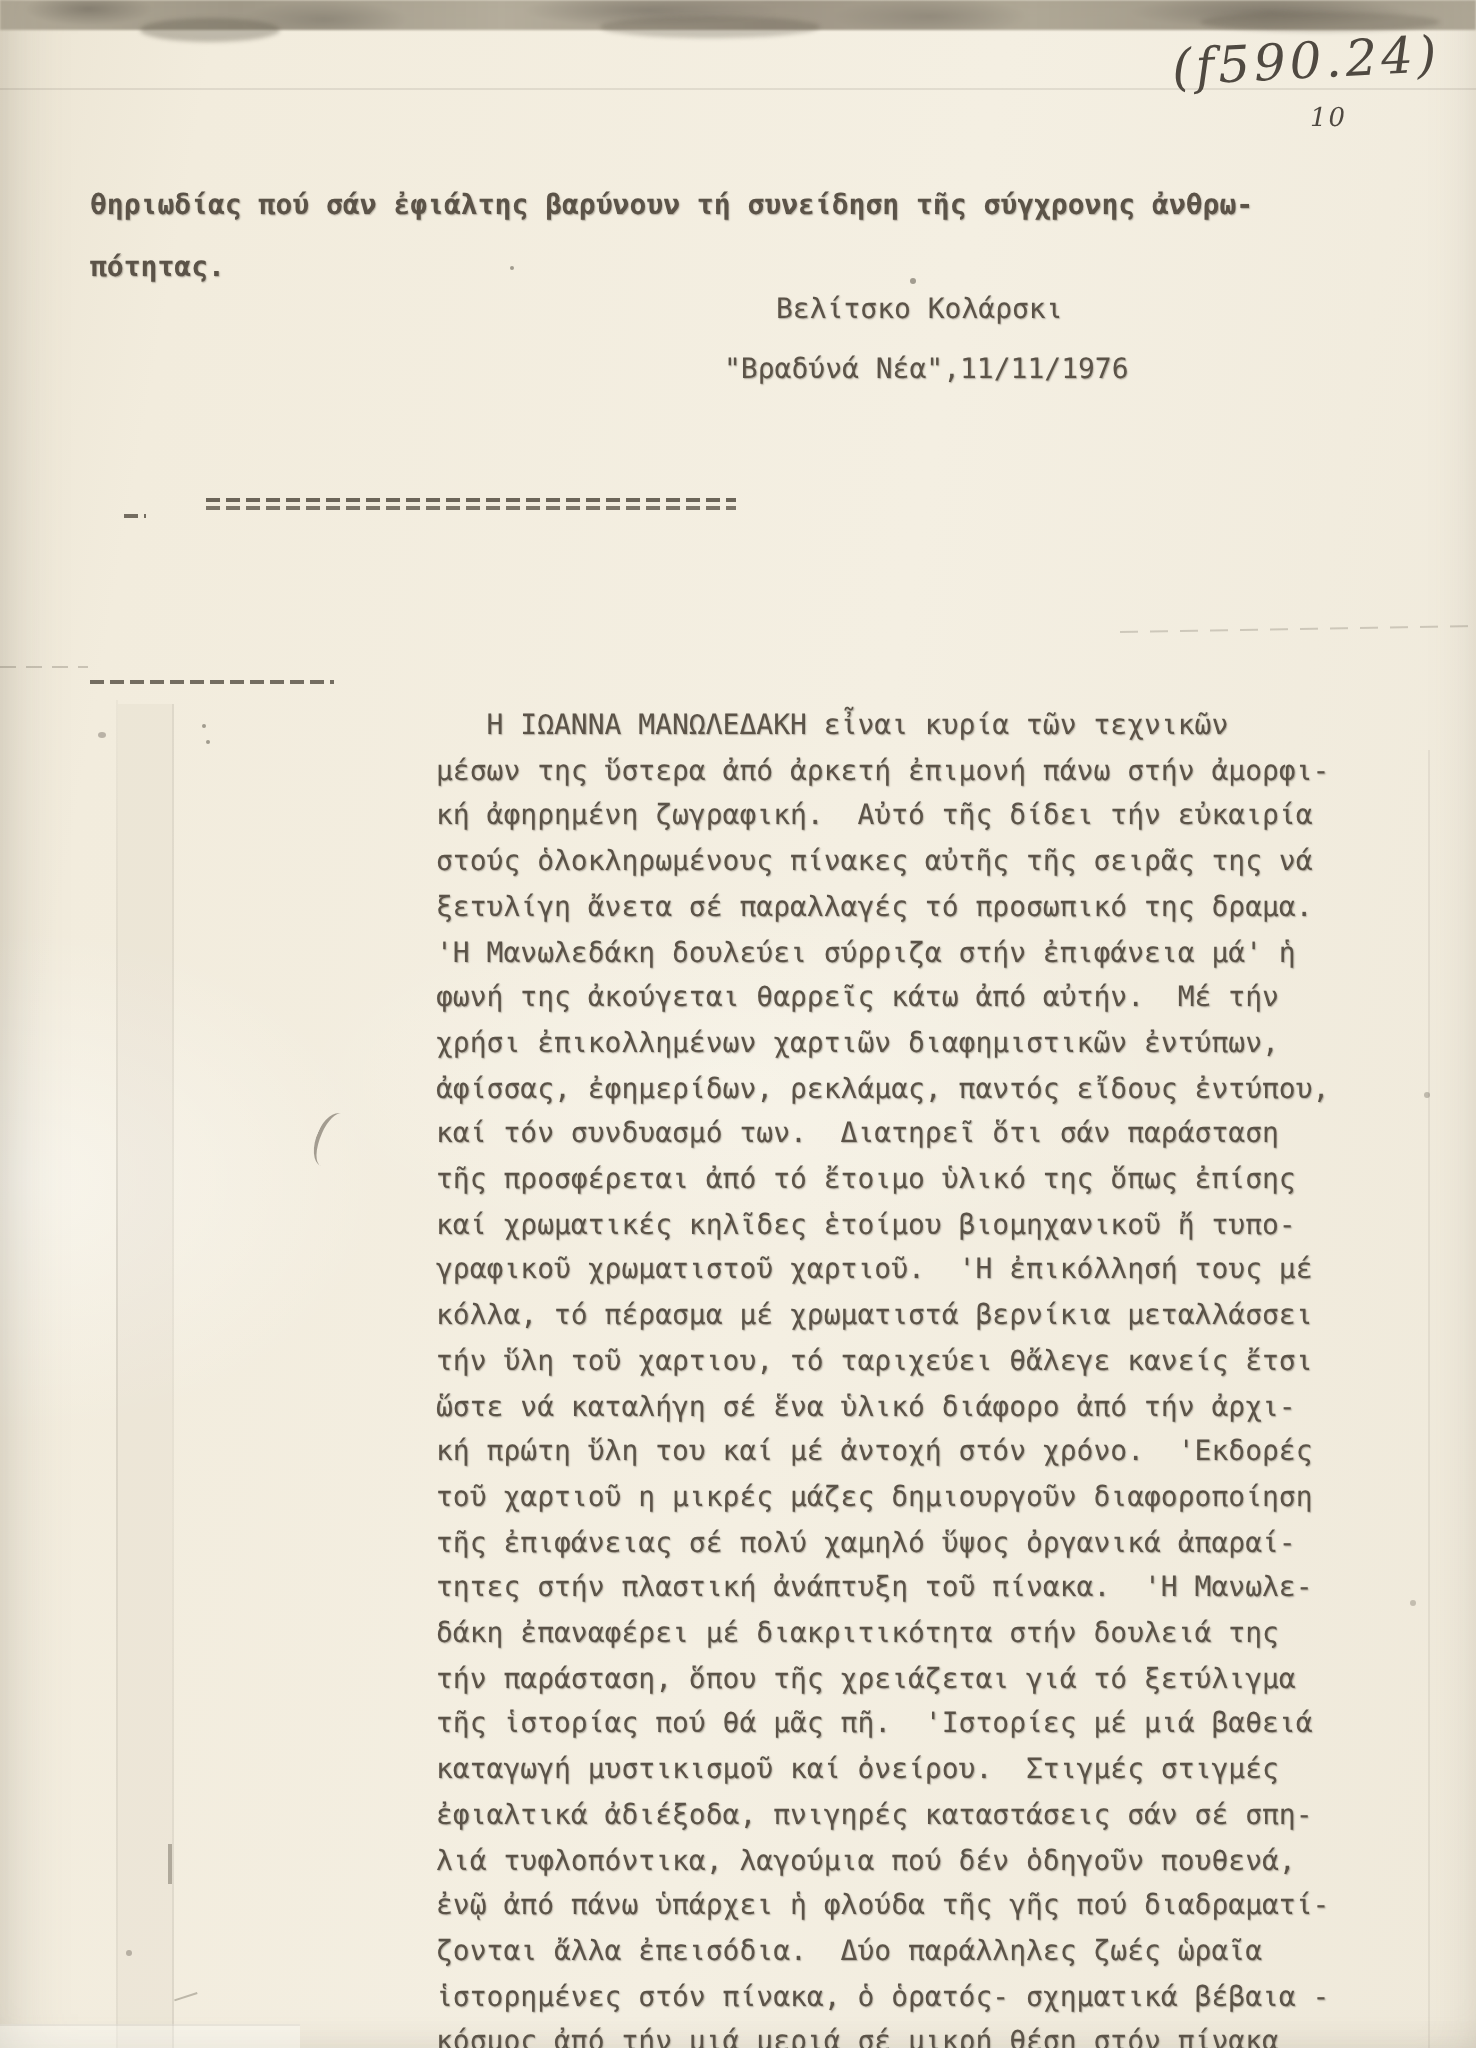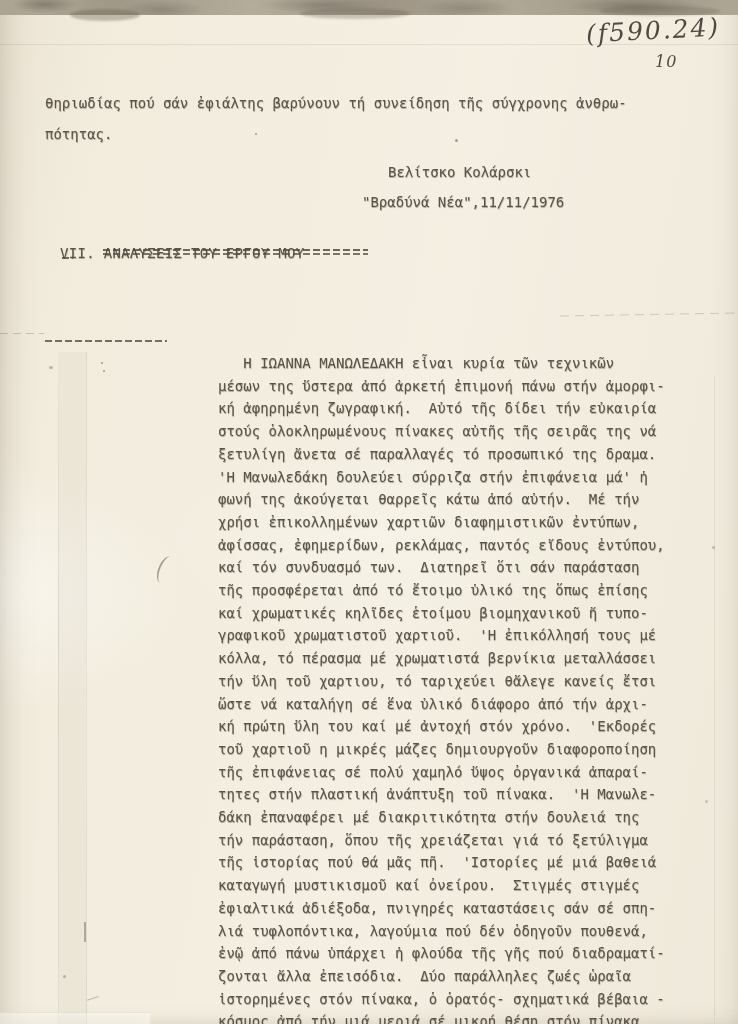--- a/index.html
+++ b/index.html
@@ -69,7 +69,7 @@
   <div class="hline" style="left:0; top:44px; width:738px; height:1px; background:rgba(90,83,70,.12);"></div>
 
   <div class="handwrite" style="left:586px; top:16px; font-size:25px; letter-spacing:2px; transform:rotate(-3deg);">(f590.24)</div>
-  <div class="handwrite" style="left:655px; top:52px; font-size:16px; letter-spacing:1px;">10</div>
+  <div class="handwrite" style="left:655px; top:52px; font-size:13px; letter-spacing:1px;">10</div>
 
   <pre class="typed" style="left:45px; top:88px; line-height:31px;">θηριωδίας πού σάν ἐφιάλτης βαρύνουν τή συνείδηση τῆς σύγχρονης ἀνθρω-
 πότητας.</pre>

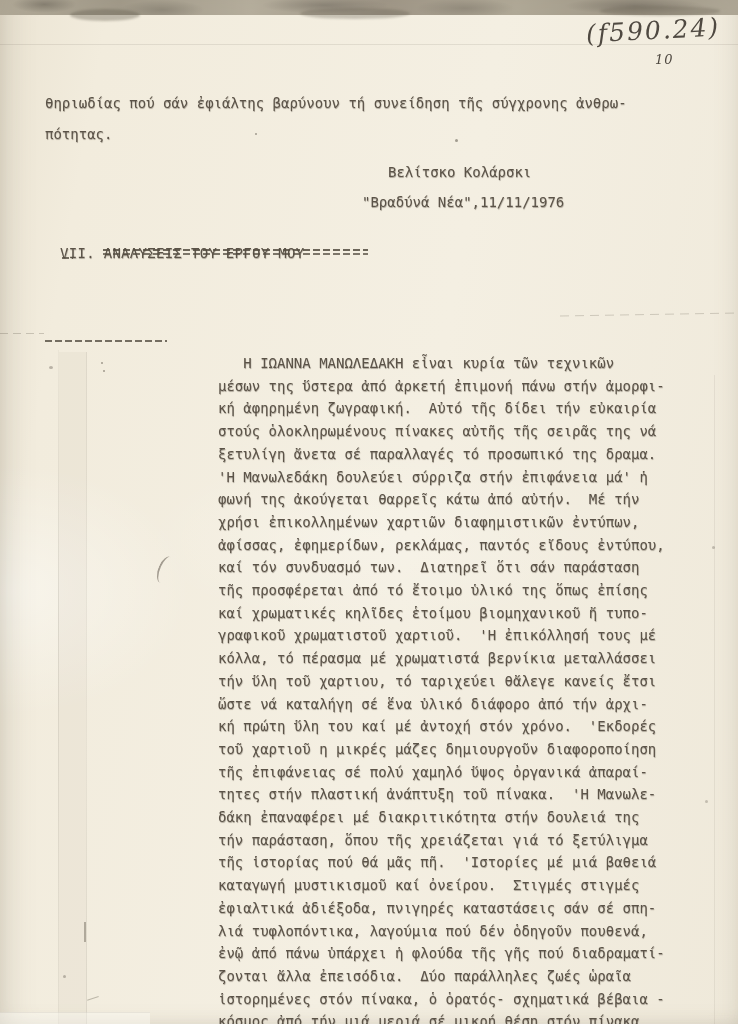--- a/index.html
+++ b/index.html
@@ -71,7 +71,7 @@
   <div class="handwrite" style="left:586px; top:16px; font-size:25px; letter-spacing:2px; transform:rotate(-3deg);">(f590.24)</div>
   <div class="handwrite" style="left:655px; top:52px; font-size:13px; letter-spacing:1px;">10</div>
 
-  <pre class="typed" style="left:45px; top:88px; line-height:31px;">θηριωδίας πού σάν ἐφιάλτης βαρύνουν τή συνείδηση τῆς σύγχρονης ἀνθρω-
+  <pre class="typed" style="left:45px; top:88px; line-height:31px;font-weight:bold;">θηριωδίας πού σάν ἐφιάλτης βαρύνουν τή συνείδηση τῆς σύγχρονης ἀνθρω-
 πότητας.</pre>
   <div class="typed" style="left:388px; top:147px;">Βελίτσκο Κολάρσκι</div>
   <div class="typed" style="left:362px; top:177px;">"Βραδύνά Νέα",11/11/1976</div>

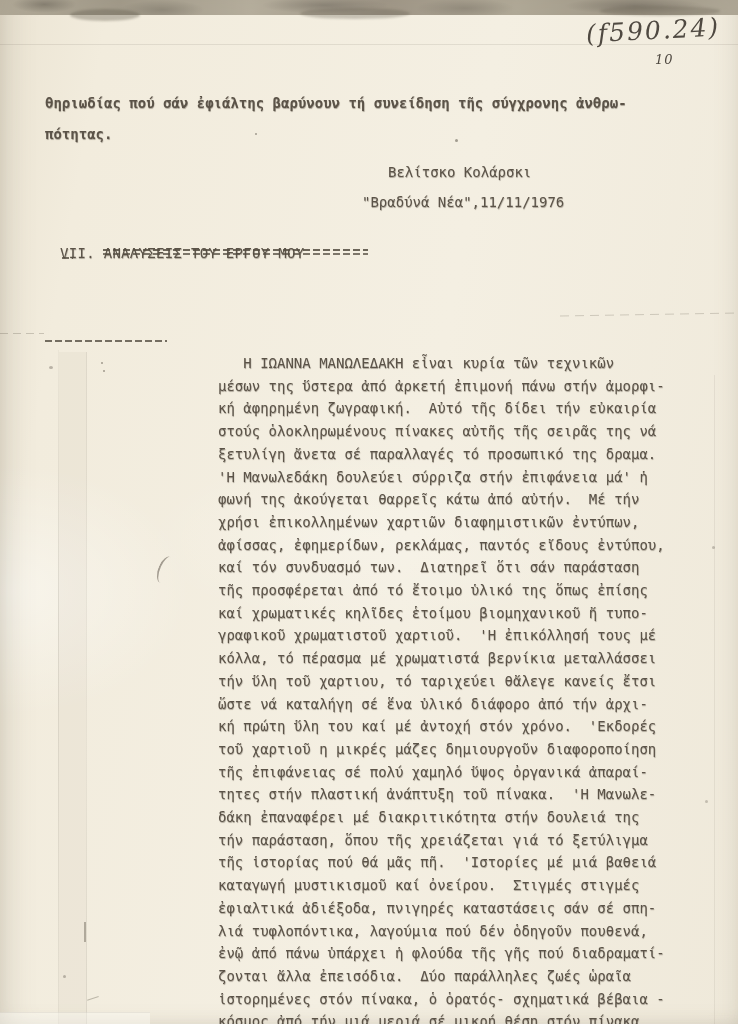--- a/index.html
+++ b/index.html
@@ -17,7 +17,6 @@
   .typed {
     position:absolute; color:#5b5348; font-size:14px;
     text-shadow: 0.4px 0.5px 0.7px rgba(91,83,72,.45);
-    margin-top: 17px;
   }
   pre.typed { margin:0; white-space:pre; }
   .handwrite {

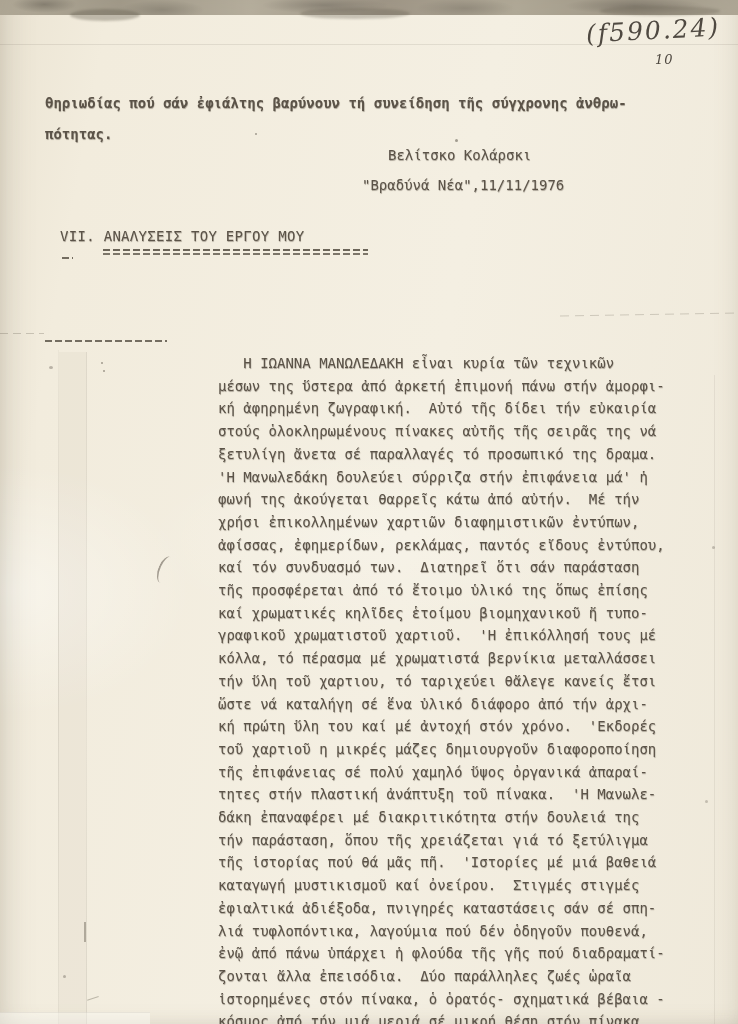--- a/index.html
+++ b/index.html
@@ -75,9 +75,6 @@
   <div class="typed" style="left:388px; top:147px;">Βελίτσκο Κολάρσκι</div>
   <div class="typed" style="left:362px; top:177px;">"Βραδύνά Νέα",11/11/1976</div>
 
-  <div class="typed" style="left:60px; top:228px; letter-spacing:.3px;">
-    <span>VII.</span><span> </span><span>ΑΝΑΛΥΣΕΙΣ ΤΟΥ ΕΡΓΟΥ ΜΟΥ</span>
-  </div>
   <div class="dash-double" style="left:103px; top:249px; width:265px;"></div>
   <div class="dash-single" style="left:62px; top:257px; width:11px;"></div>
 

